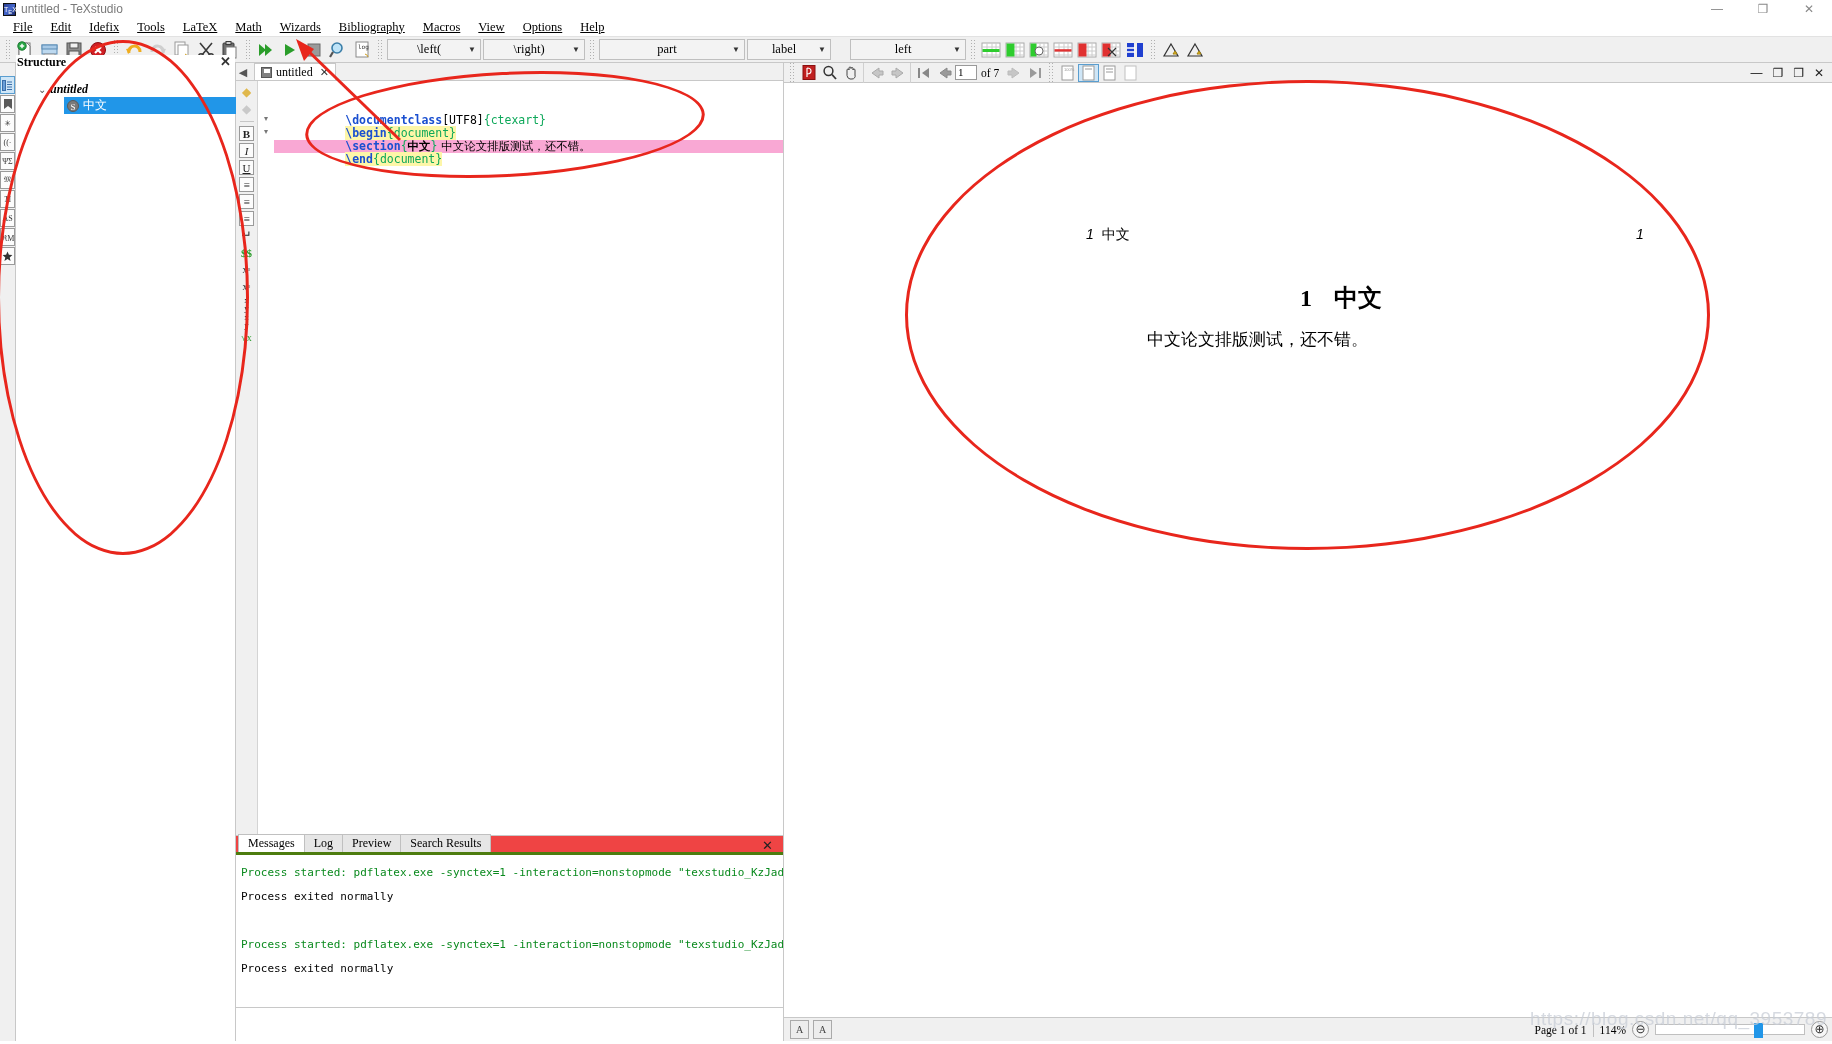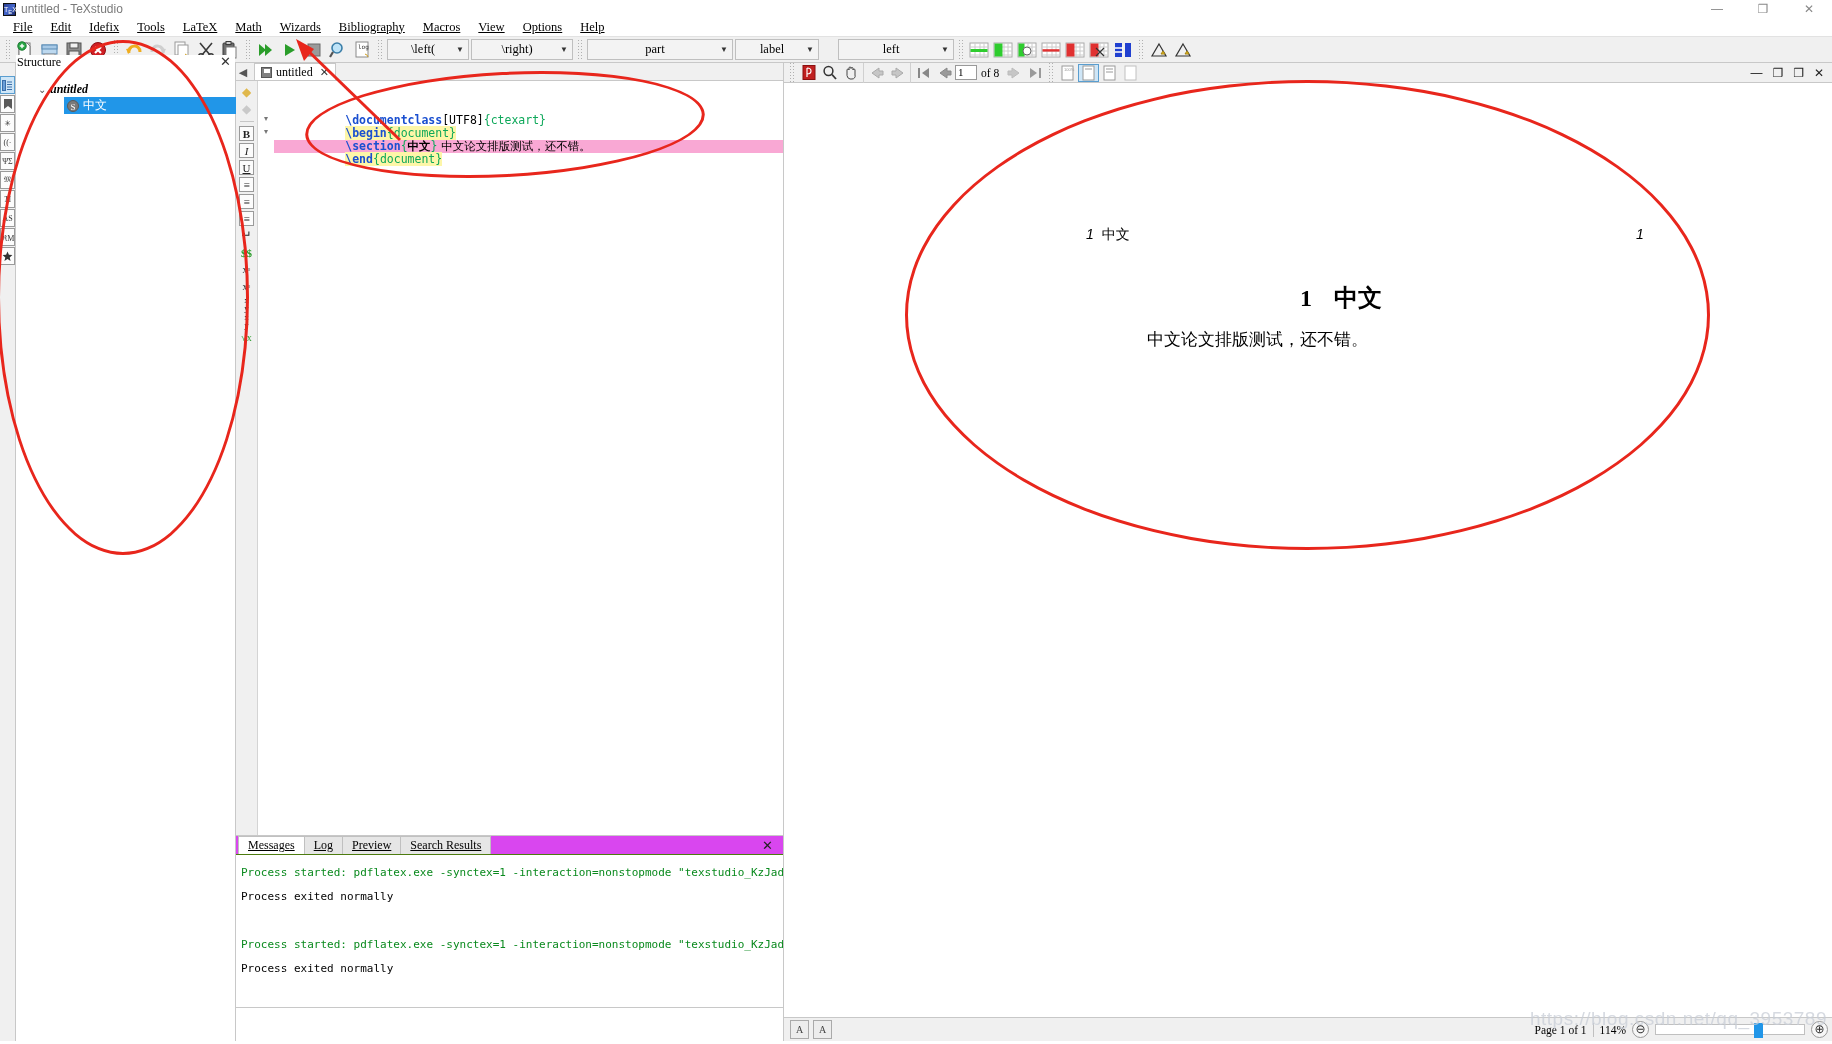--- a/index.html
+++ b/index.html
@@ -342,7 +342,7 @@
 
   <div class="tgrip"></div>
 
-  <div class="combo" style="width:82px">
+  <div class="combo" style="width:94px">
     <span class="cv">\left(</span>
     <span class="arrow">▼</span>
   </div>

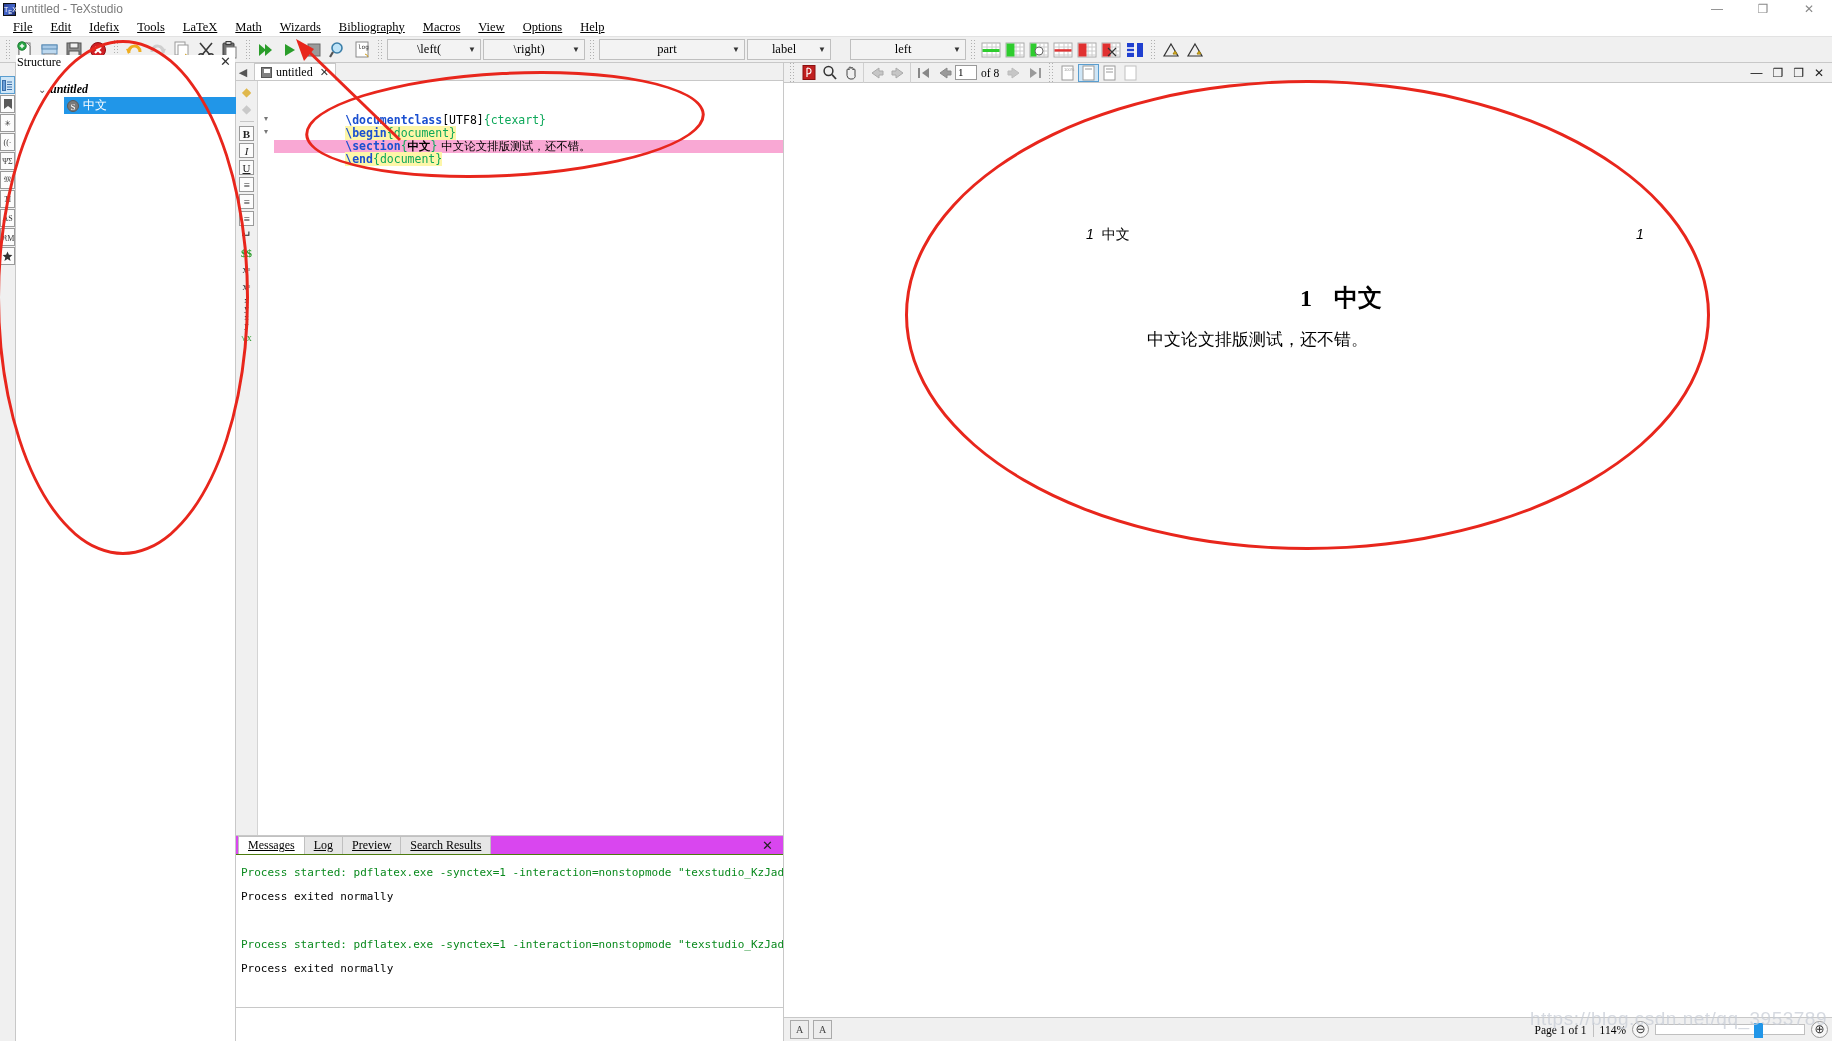--- a/index.html
+++ b/index.html
@@ -78,7 +78,7 @@
   .structure .sp-head {
     height:14px; display:flex; align-items:center; justify-content:space-between;
     font-family:"Liberation Serif", serif; font-size:12px; padding:0 4px 0 1px;
-    background:#fff; position:relative; top:-8px;
+    background:#fff; position:relative; top:-8px;font-weight:bold;
   }
   .structure .sp-close { font-size:13px; color:#333; }
   .struct-tree { padding:5px 0 0 0; font-size:12px; }

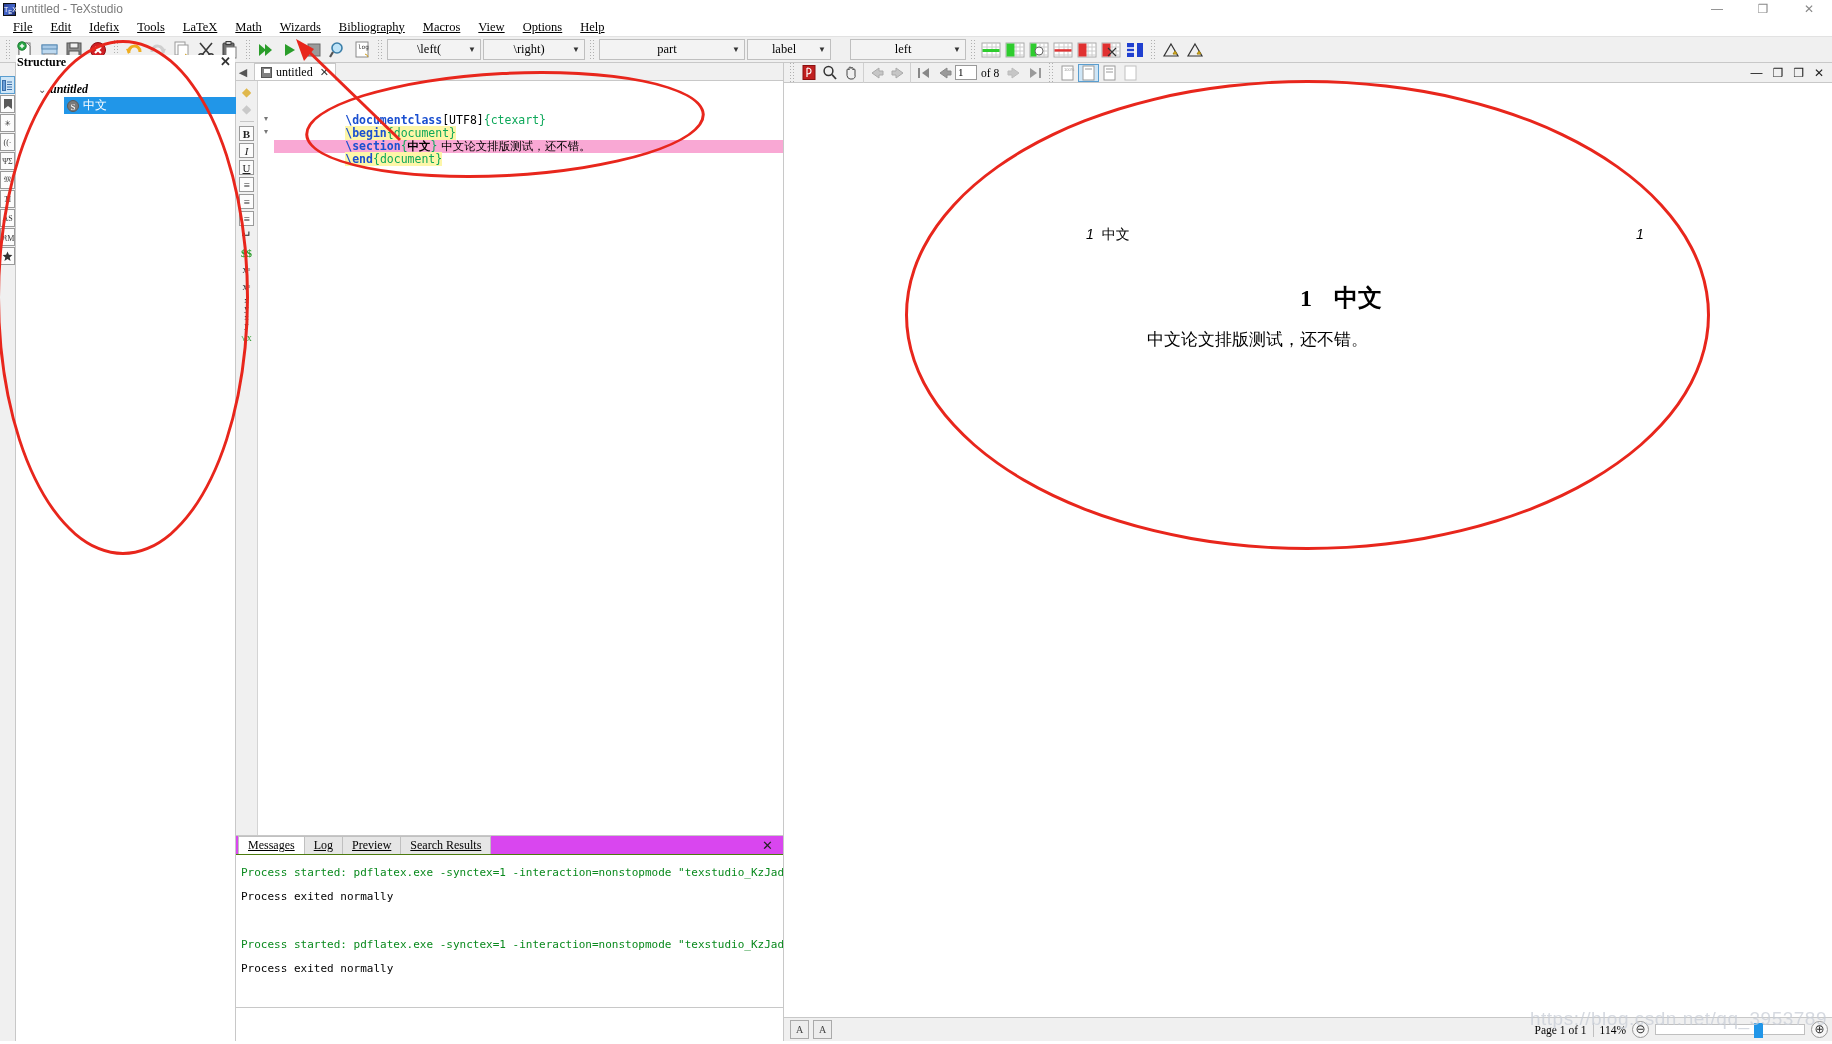--- a/index.html
+++ b/index.html
@@ -610,7 +610,7 @@
           </svg>
       </div>
       <div class="pnum">1</div>
-      <div class="ofN">of 8</div>
+      <div class="ofN">of 7</div>
       <div class="pb">
         <svg width="16" height="14" viewBox="0 0 16 14">
             <path d="M6 2 L13 7 L6 12 V9 H2 V5 H6 Z" fill="#c6c6c6" stroke="#bbb"></path>

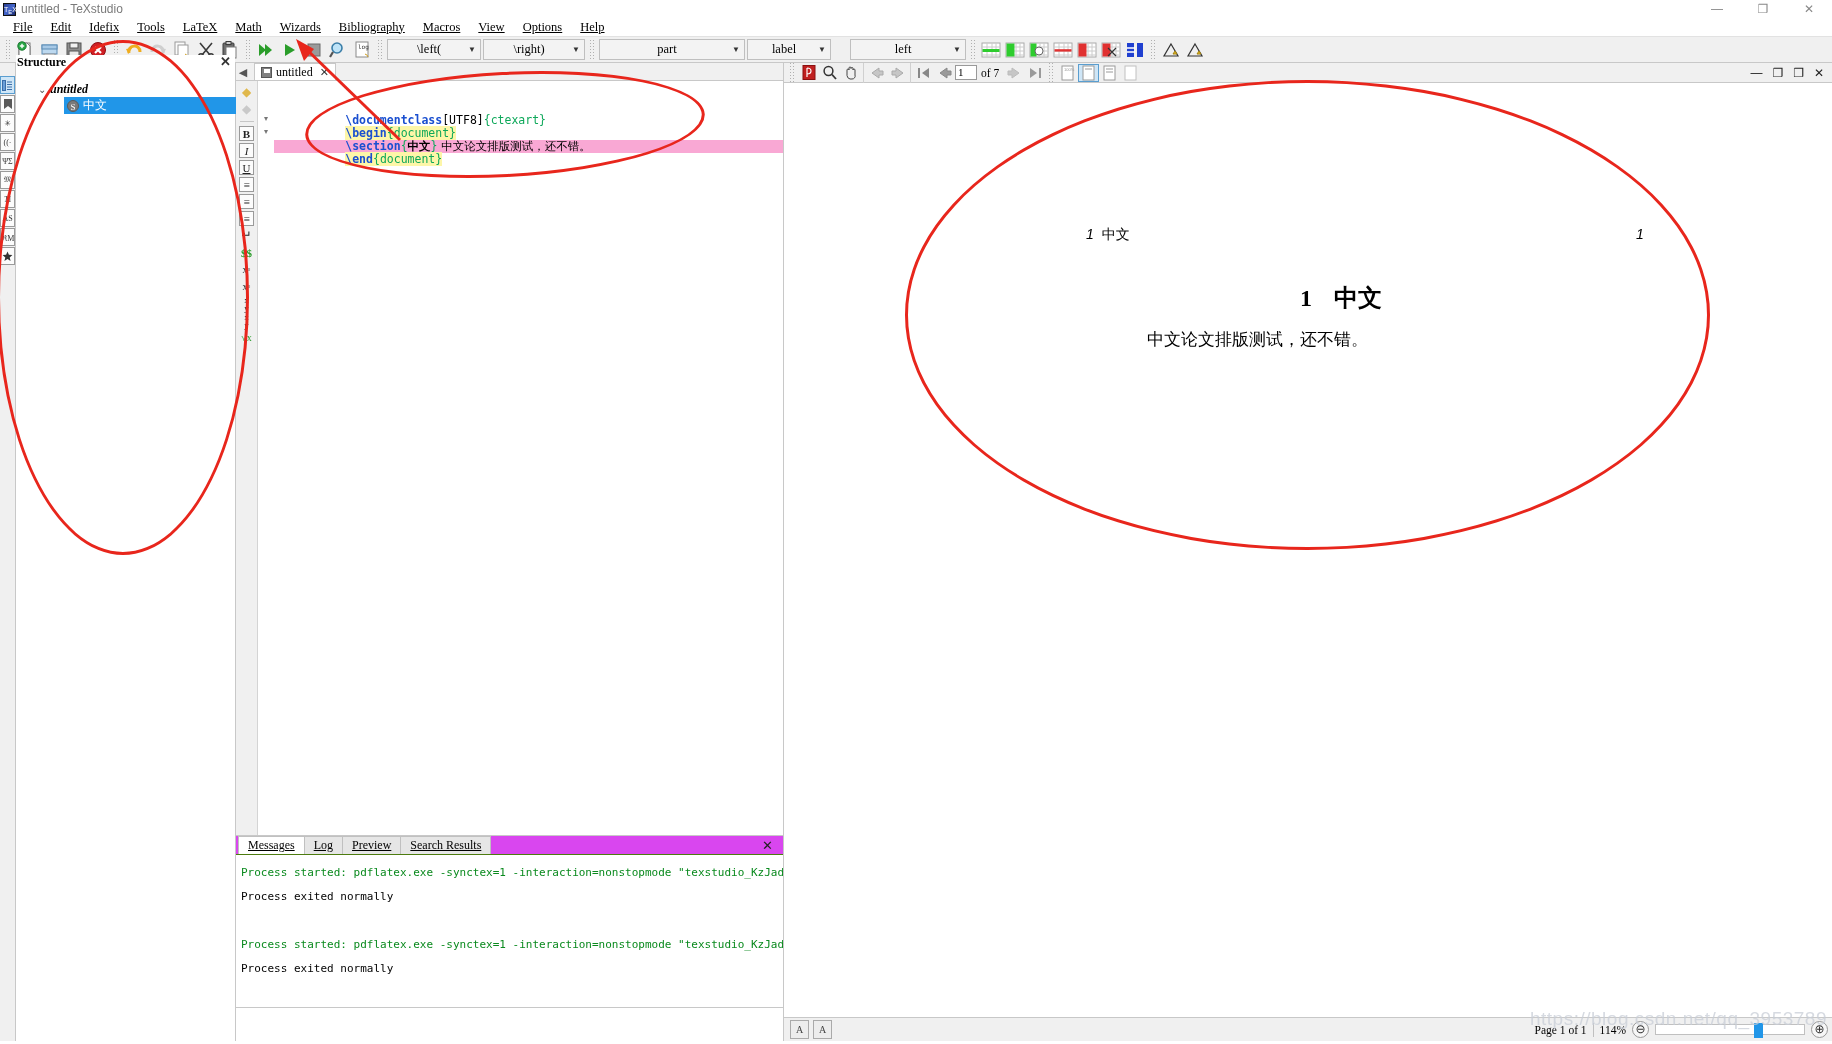--- a/index.html
+++ b/index.html
@@ -148,8 +148,8 @@
   
   .msg-panel { height:206px; border-top:1px solid #c8c8c8; display:flex; flex-direction:column;
                background:#fff; }
-  .msg-tabs { height:19px; background:#d946ef; display:flex; align-items:flex-end;
-              position:relative; border-bottom:1px solid #4d7c0f;text-decoration:underline; }
+  .msg-tabs { height:19px; background:#ef4444; display:flex; align-items:flex-end;
+              position:relative; border-bottom:3px solid #4d7c0f; }
   .mtab { height:18px; padding:0 9px; display:flex; align-items:center;
           font-family:"Liberation Serif", serif; font-size:12px; color:#000;
           border:1px solid #c0c0c0; border-bottom:none; background:#e6e6e6;

